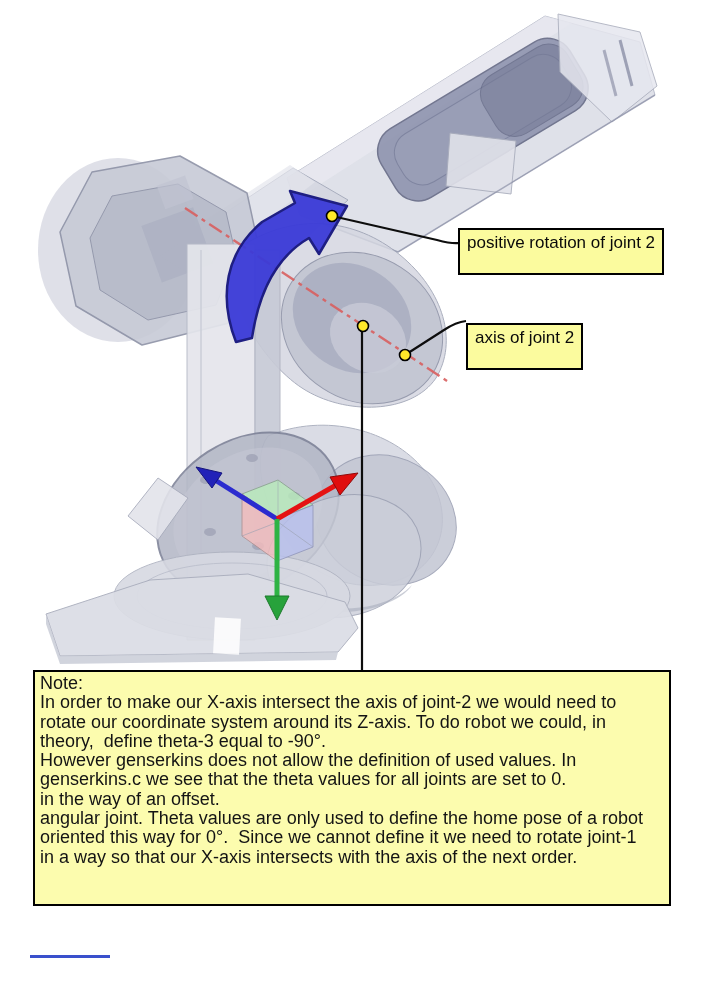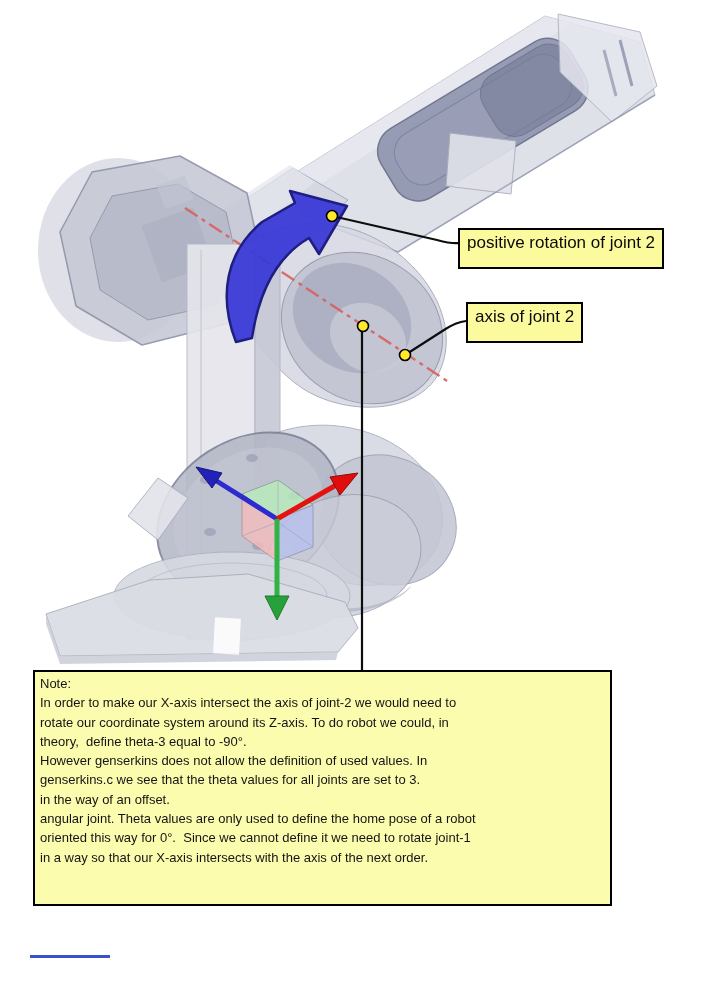--- a/index.html
+++ b/index.html
@@ -11,7 +11,7 @@
   .callout{
     position:absolute;box-sizing:border-box;
     background:#fbfb9e;border:2px solid #000;
-    padding:2px 7px 14px 7px;font-size:17px;line-height:21px;color:#0a0a0a;
+    padding:2px 7px 20px 7px;font-size:17px;line-height:21px;color:#0a0a0a;
     white-space:nowrap;
   }
   .note{

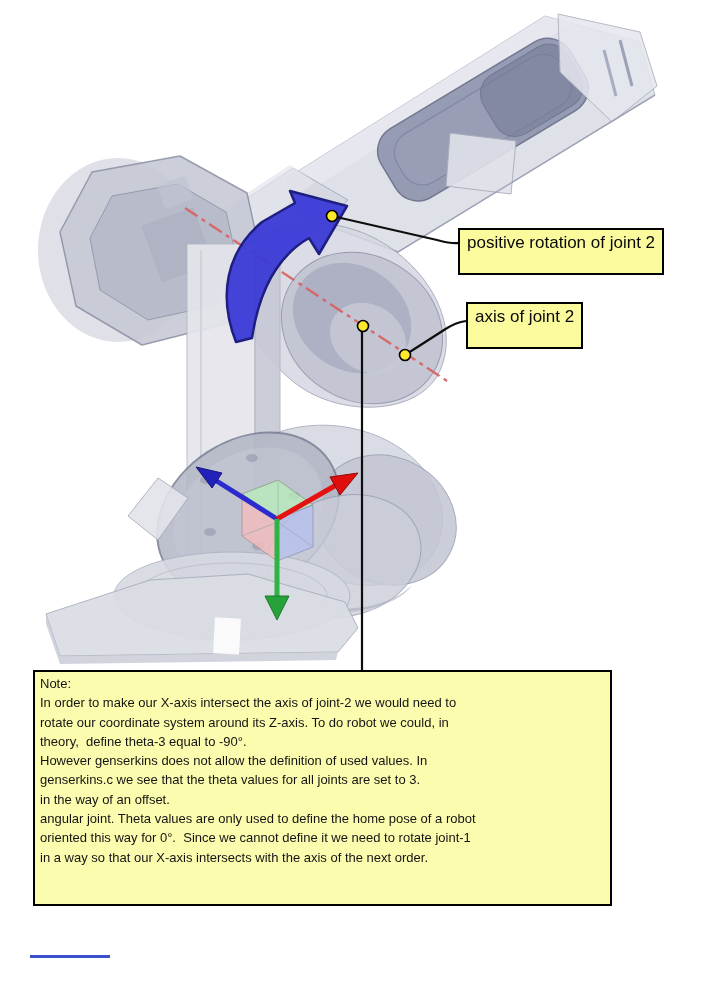--- a/index.html
+++ b/index.html
@@ -140,7 +140,7 @@
 
 <div class="callout" style="left:458px;top:228px;">positive rotation of joint 2</div>
 
-<div class="callout" style="left:466px;top:302px;">axis of joint 2</div>
+<div class="callout" style="left:466px;top:323px;">axis of joint 2</div>
 
 <div class="note">
   <div class="ln">Note:</div>

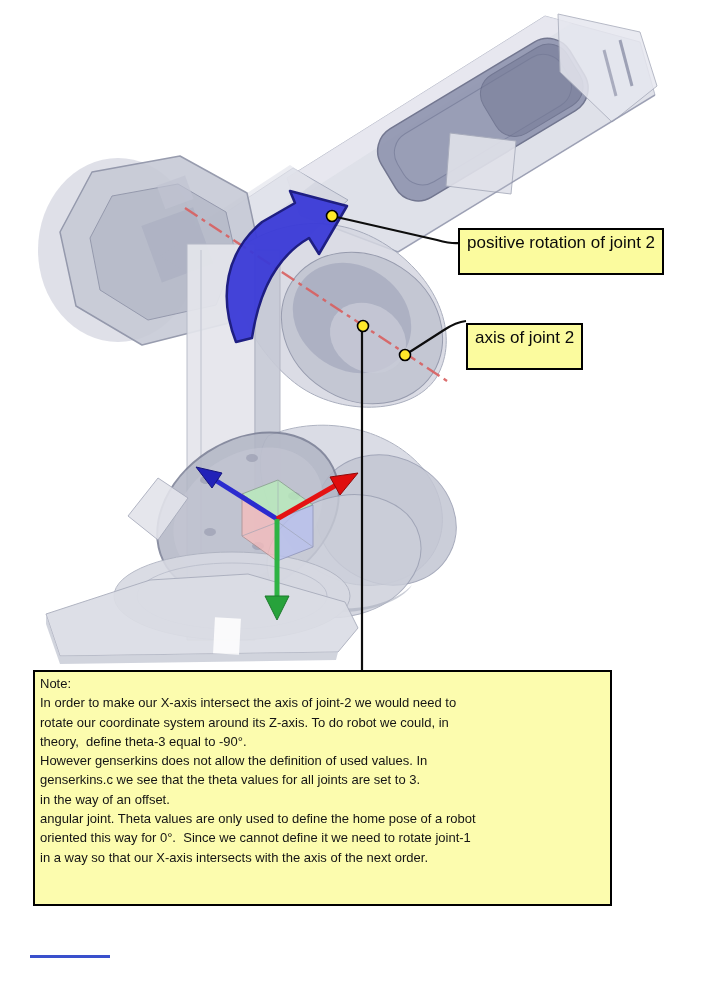--- a/index.html
+++ b/index.html
@@ -15,9 +15,9 @@
     white-space:nowrap;
   }
   .note{
-    position:absolute;box-sizing:border-box;left:33px;top:670px;width:579px;height:236px;
+    position:absolute;box-sizing:border-box;left:33px;top:670px;width:638px;height:236px;
     background:#fcfcae;border:2px solid #000;
-    padding:2px 2px 0 5px;font-size:13px;line-height:19.3px;color:#141414;
+    padding:2px 2px 0 5px;font-size:18px;line-height:19.3px;color:#141414;
   }
   .note .ln{white-space:pre;}
   .footer-line{position:absolute;left:30px;top:955px;width:80px;height:3px;background:#3a50cc;}

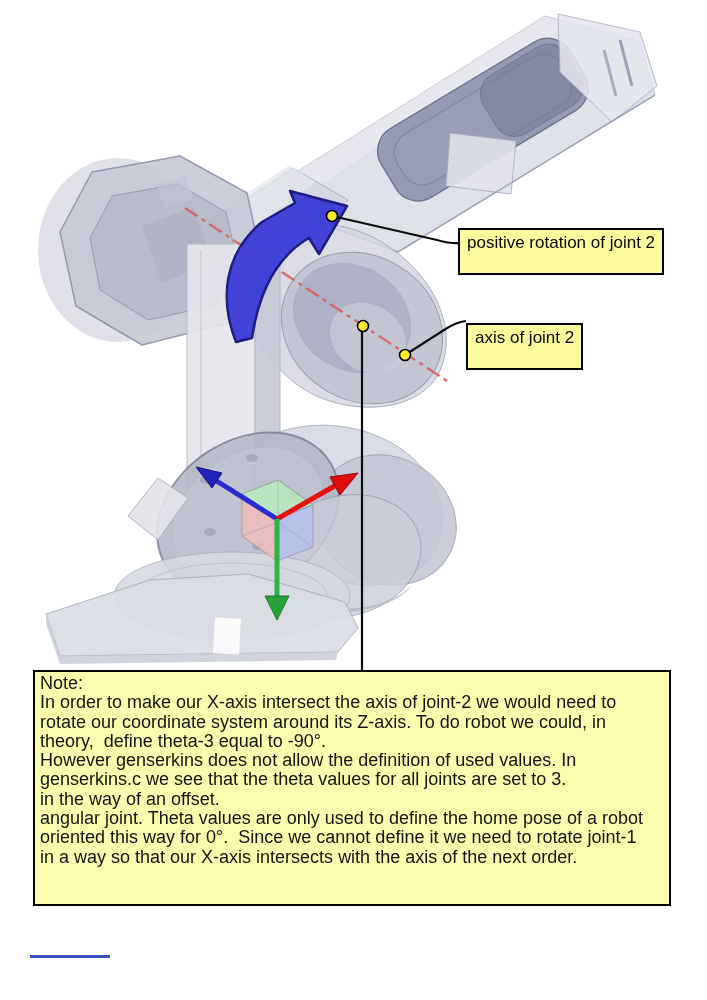--- a/index.html
+++ b/index.html
@@ -148,7 +148,7 @@
   <div class="ln">rotate our coordinate system around its Z-axis. To do robot we could, in</div>
   <div class="ln">theory,  define theta-3 equal to -90°.</div>
   <div class="ln">However genserkins does not allow the definition of used values. In</div>
-  <div class="ln">genserkins.c we see that the theta values for all joints are set to 3.</div>
+  <div class="ln">genserkins.c we see that the theta values for all joints are set to 0.</div>
   <div class="ln">in the way of an offset.</div>
   <div class="ln">angular joint. Theta values are only used to define the home pose of a robot</div>
   <div class="ln">oriented this way for 0°.  Since we cannot define it we need to rotate joint-1</div>

